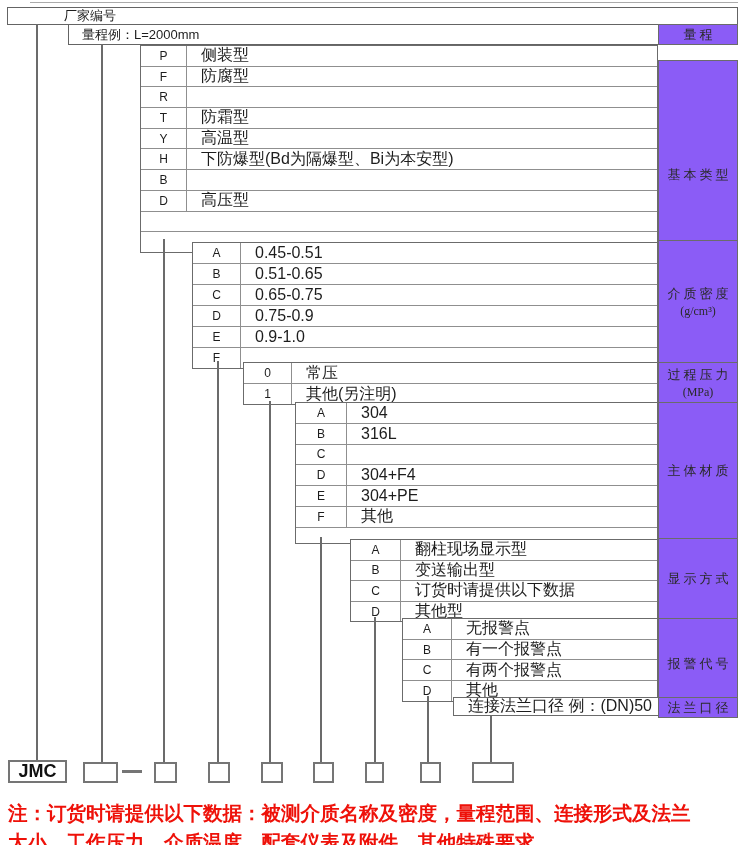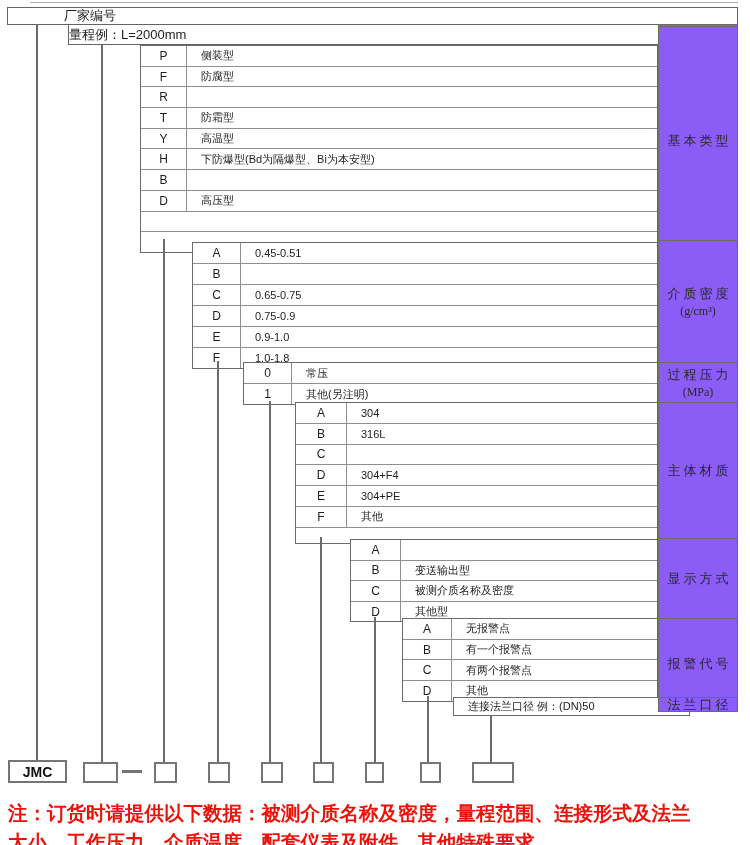--- a/index.html
+++ b/index.html
@@ -13,7 +13,7 @@
   .hbox{position:absolute;box-sizing:border-box;border:2px solid #646464;background:#fff;
         display:flex;align-items:center;font-size:13px;color:#1d1d1d;}
   #factory-box{left:7px;top:7px;width:731px;height:18px;padding-left:56px;border-width:1.5px;}
-  #range-box{left:68px;top:24px;width:591px;height:21px;border-width:1.5px;}
+  #range-box{left:68px;top:24px;width:591px;height:21px;padding-left:13px;border-width:1.5px;}
 
   
   .ctable{position:absolute;box-sizing:border-box;border:1.5px solid #6b6b6b;background:#fff;}

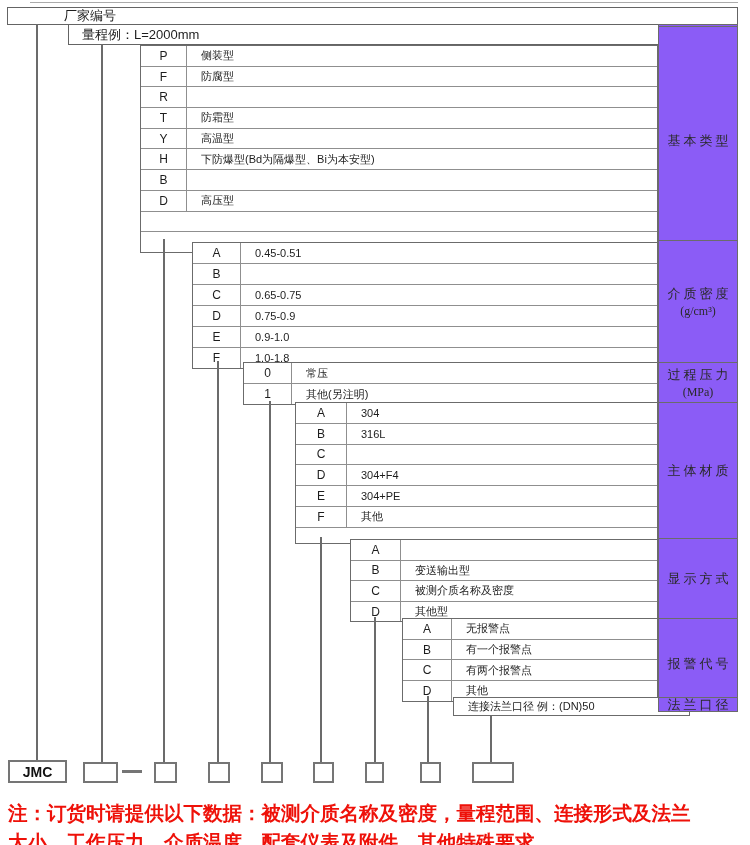--- a/index.html
+++ b/index.html
@@ -21,7 +21,7 @@
   .trow + .trow{border-top:1px solid #8f8f8f;}
   .ccode{box-sizing:border-box;border-right:1px solid #8f8f8f;display:flex;align-items:center;
          justify-content:center;font-size:12px;}
-  .cval{flex:1;display:flex;align-items:center;padding-left:14px;font-size:11px;white-space:nowrap;}
+  .cval{flex:1;display:flex;align-items:center;padding-left:14px;font-size:16px;white-space:nowrap;}
   #t-basic{left:140px;top:45px;width:518px;}    #t-basic .trow{height:19.7px;}  #t-basic .ccode{width:46px;}
   #t-density{left:192px;top:242px;width:466px;} #t-density .trow{height:20px;}  #t-density .ccode{width:48px;}
   #t-pressure{left:243px;top:362px;width:415px;}#t-pressure .trow{height:20px;} #t-pressure .ccode{width:48px;}

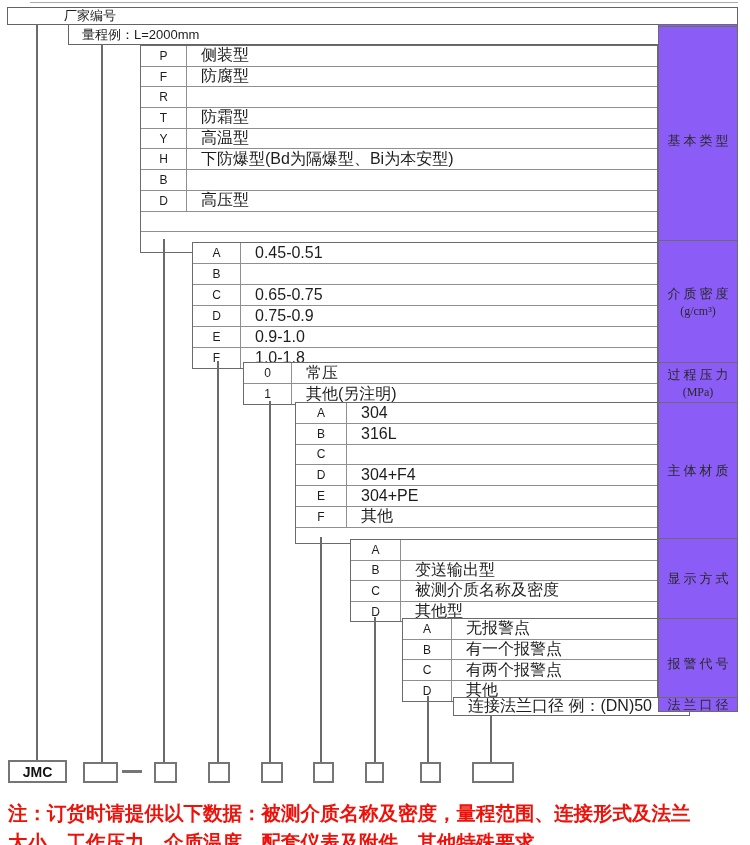--- a/index.html
+++ b/index.html
@@ -38,7 +38,7 @@
   .lcell .lmain{letter-spacing:3px;margin-left:3px;}
   .lcell .lsub{letter-spacing:0;font-size:12px;margin-top:1px;}
   #lc-range{top:24px;height:21px;}
-  #lc-basic{top:26px;height:229px;}
+  #lc-basic{top:60px;height:229px;}
   #lc-density{top:240px;height:123px;}
   #lc-pressure{top:362px;height:41px;}
   #lc-material{top:402px;height:137px;}

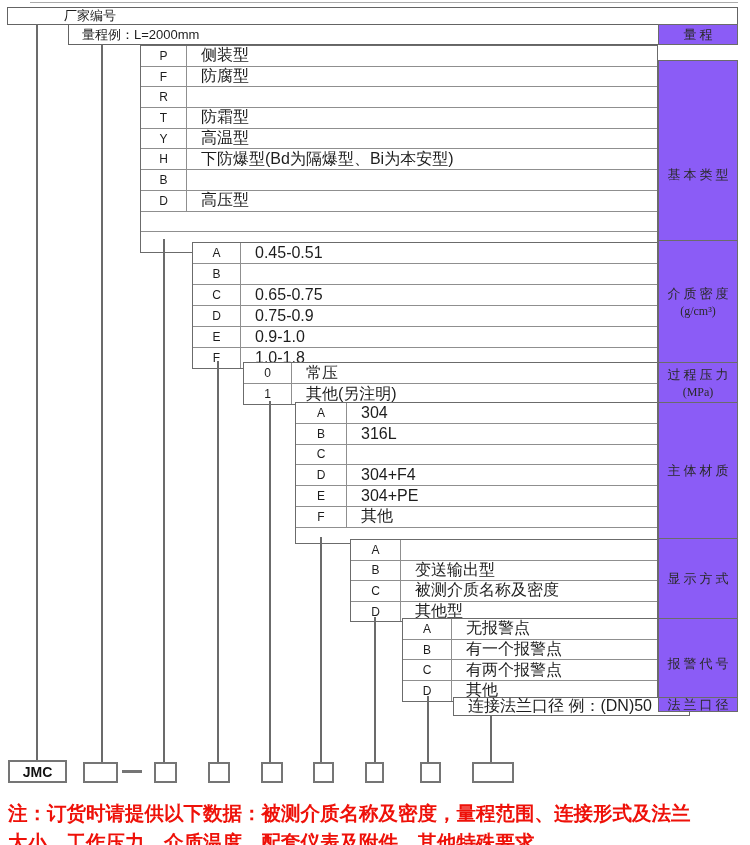--- a/index.html
+++ b/index.html
@@ -130,6 +130,7 @@
     </div>
     <div class="trow">
       <div class="ccode">B</div>
+      <div class="cval">0.51-0.65</div>
     </div>
     <div class="trow">
       <div class="ccode">C</div>

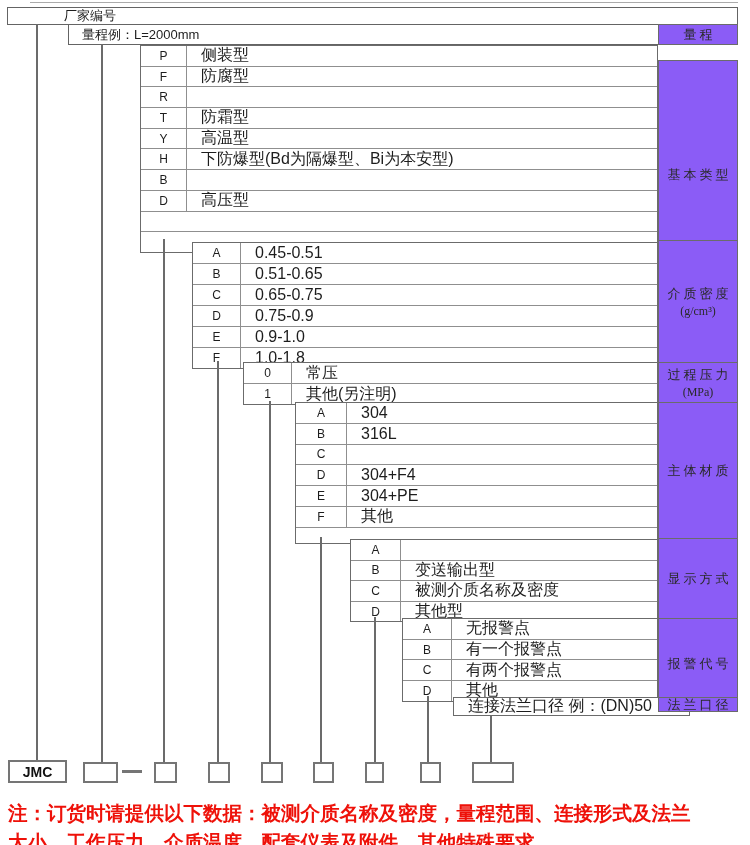--- a/index.html
+++ b/index.html
@@ -146,7 +146,6 @@
     </div>
     <div class="trow">
       <div class="ccode">F</div>
-      <div class="cval">1.0-1.8</div>
     </div>
   </div>
 

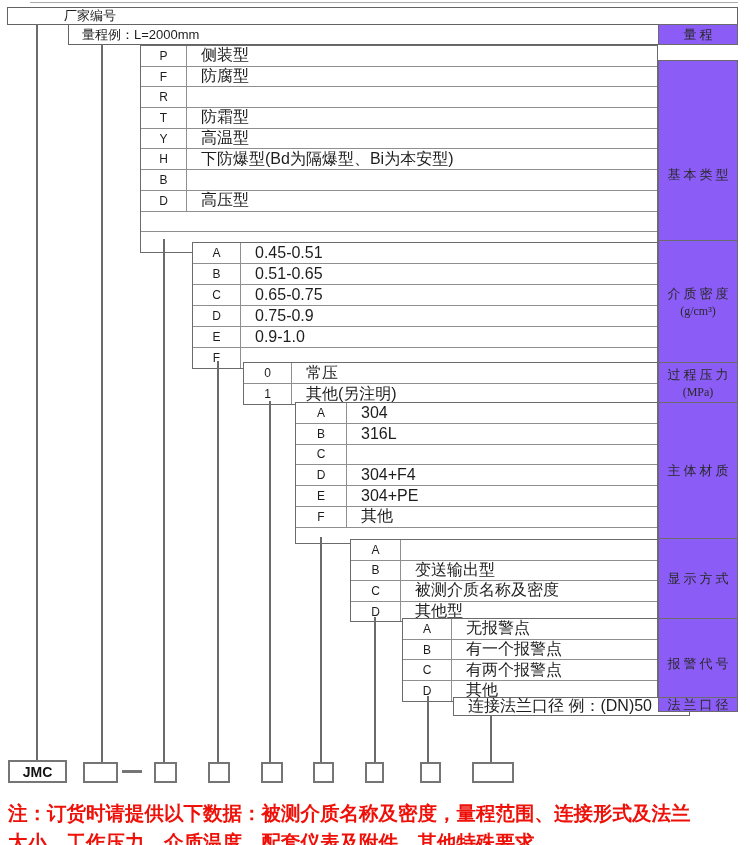--- a/index.html
+++ b/index.html
@@ -192,6 +192,7 @@
   <div class="ctable" id="t-display">
     <div class="trow">
       <div class="ccode">A</div>
+      <div class="cval">翻柱现场显示型</div>
     </div>
     <div class="trow">
       <div class="ccode">B</div>

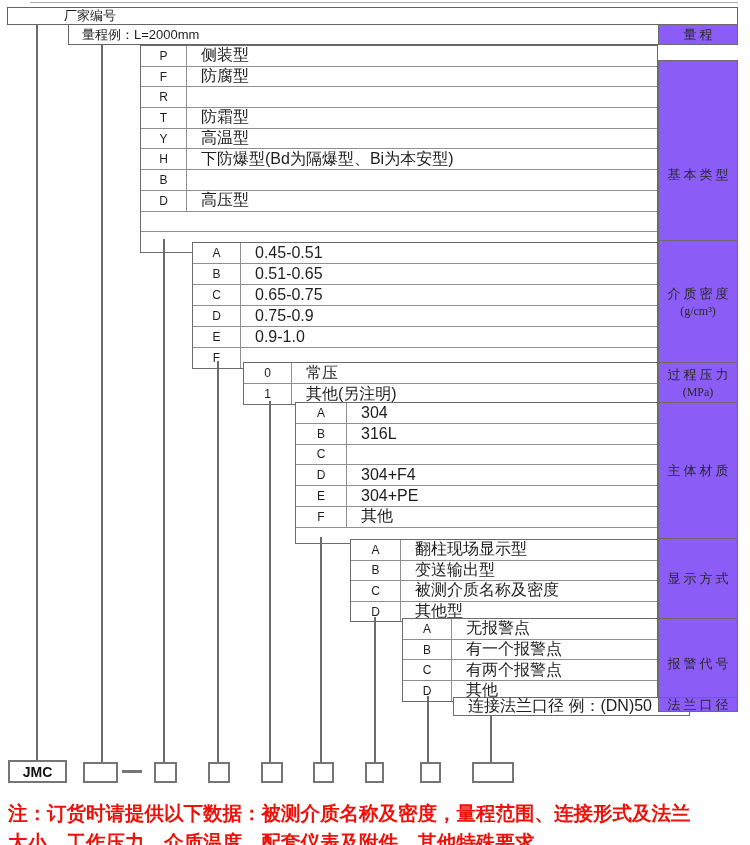--- a/index.html
+++ b/index.html
@@ -200,7 +200,7 @@
     </div>
     <div class="trow">
       <div class="ccode">C</div>
-      <div class="cval">被测介质名称及密度</div>
+      <div class="cval">订货时请提供以下数据</div>
     </div>
     <div class="trow">
       <div class="ccode">D</div>

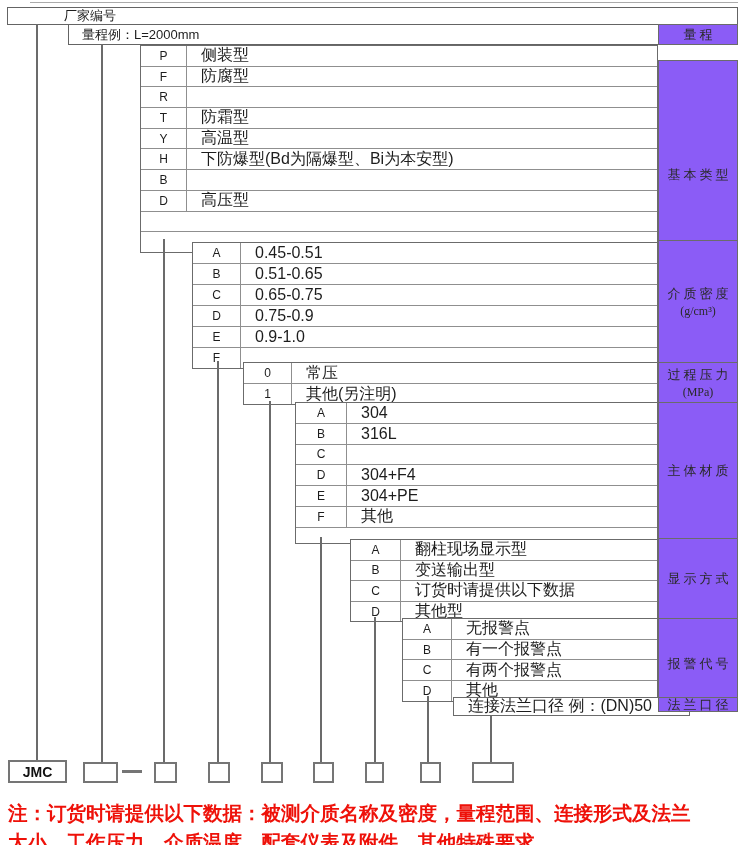--- a/index.html
+++ b/index.html
@@ -44,7 +44,7 @@
   #lc-material{top:402px;height:137px;}
   #lc-display{top:538px;height:81px;}
   #lc-alarm{top:618px;height:92px;}
-  #lc-flange{top:697px;height:15px;}
+  #lc-flange{top:697px;height:21px;}
 
   
   .vline{position:absolute;width:2px;background:#6b6b6b;}

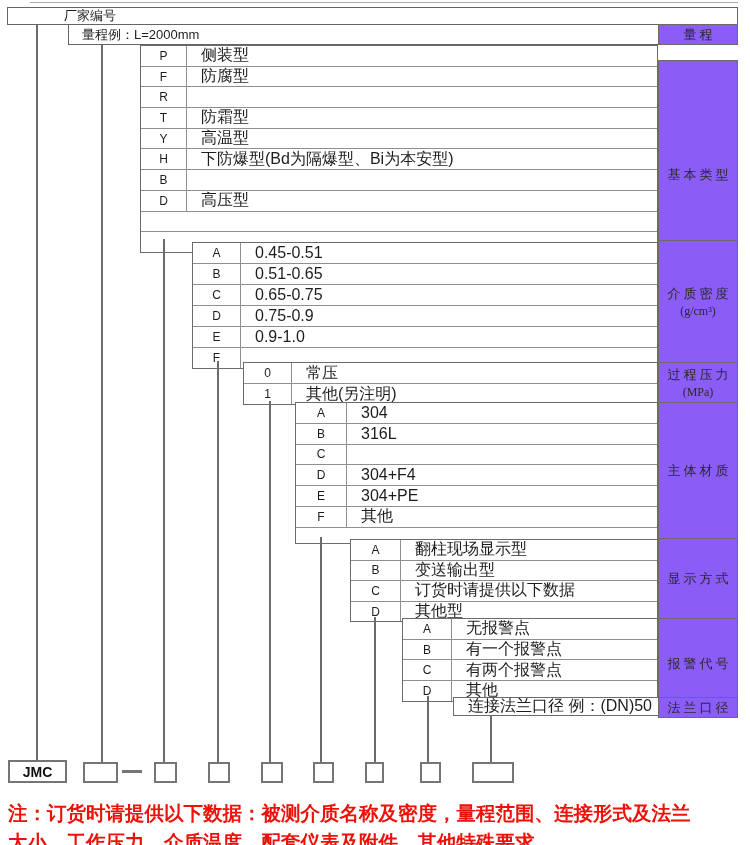--- a/index.html
+++ b/index.html
@@ -61,7 +61,7 @@
   
   .bbox{position:absolute;top:762px;height:21px;box-sizing:border-box;border:2px solid #757575;background:#fff;}
   #mb-prefix{left:8px;top:760px;width:59px;height:23px;display:flex;align-items:center;justify-content:center;
-             font-weight:bold;font-size:14px;color:#111;}
+             font-weight:bold;font-size:18px;color:#111;}
   #mb-2{left:83px;width:35px;} #mb-3{left:154px;width:23px;} #mb-4{left:208px;width:22px;}
   #mb-5{left:261px;width:22px;} #mb-6{left:313px;width:21px;} #mb-7{left:365px;width:19px;}
   #mb-8{left:420px;width:21px;} #mb-9{left:472px;width:42px;}

